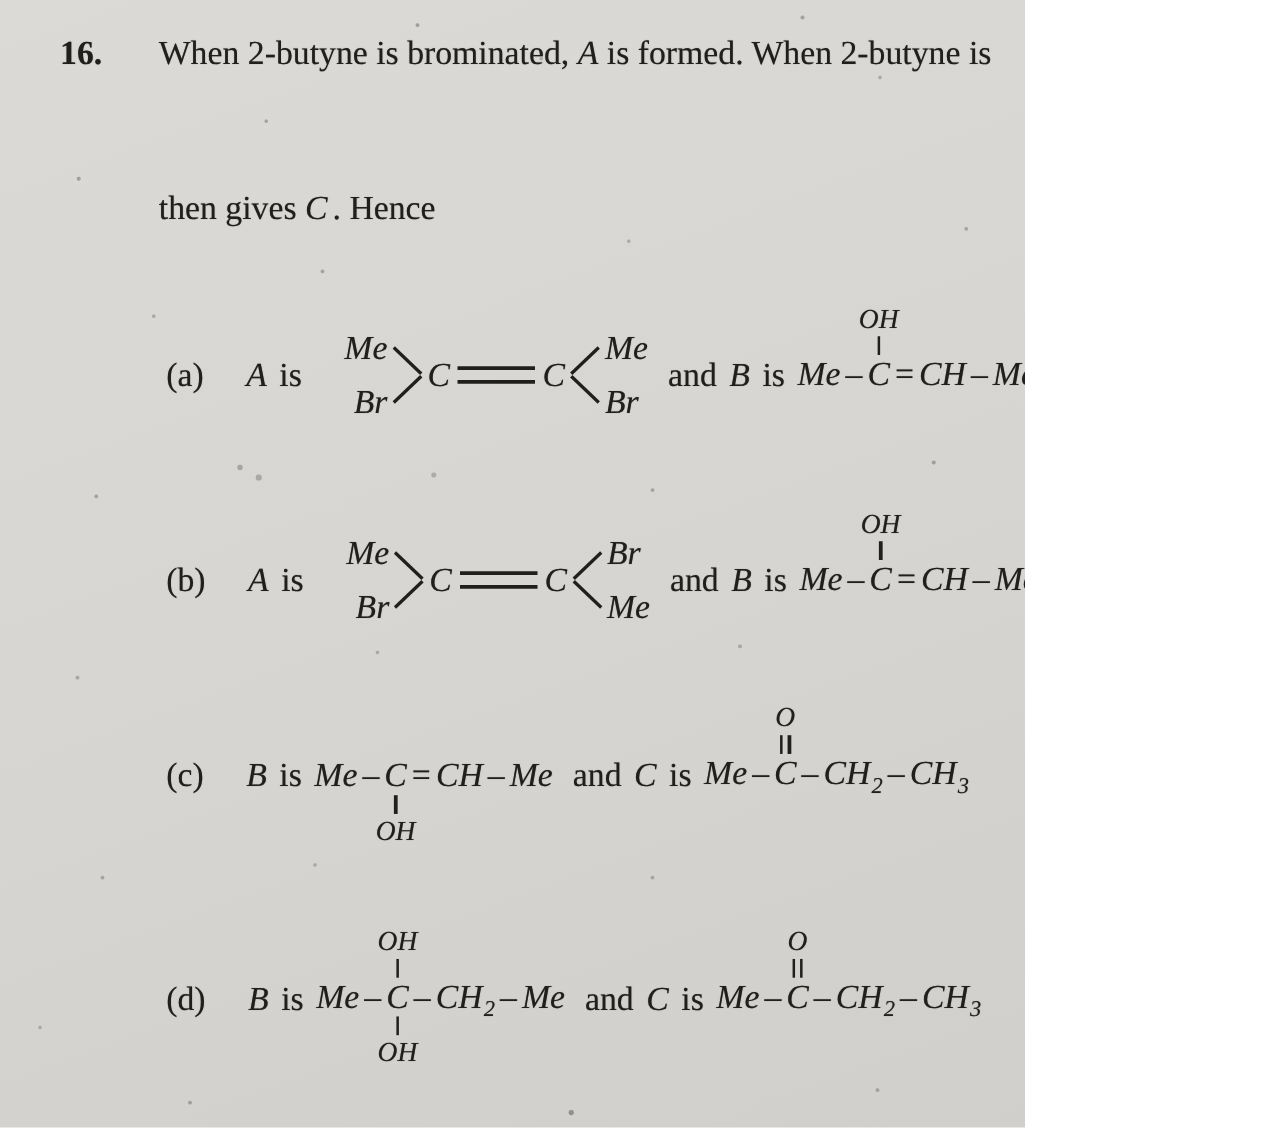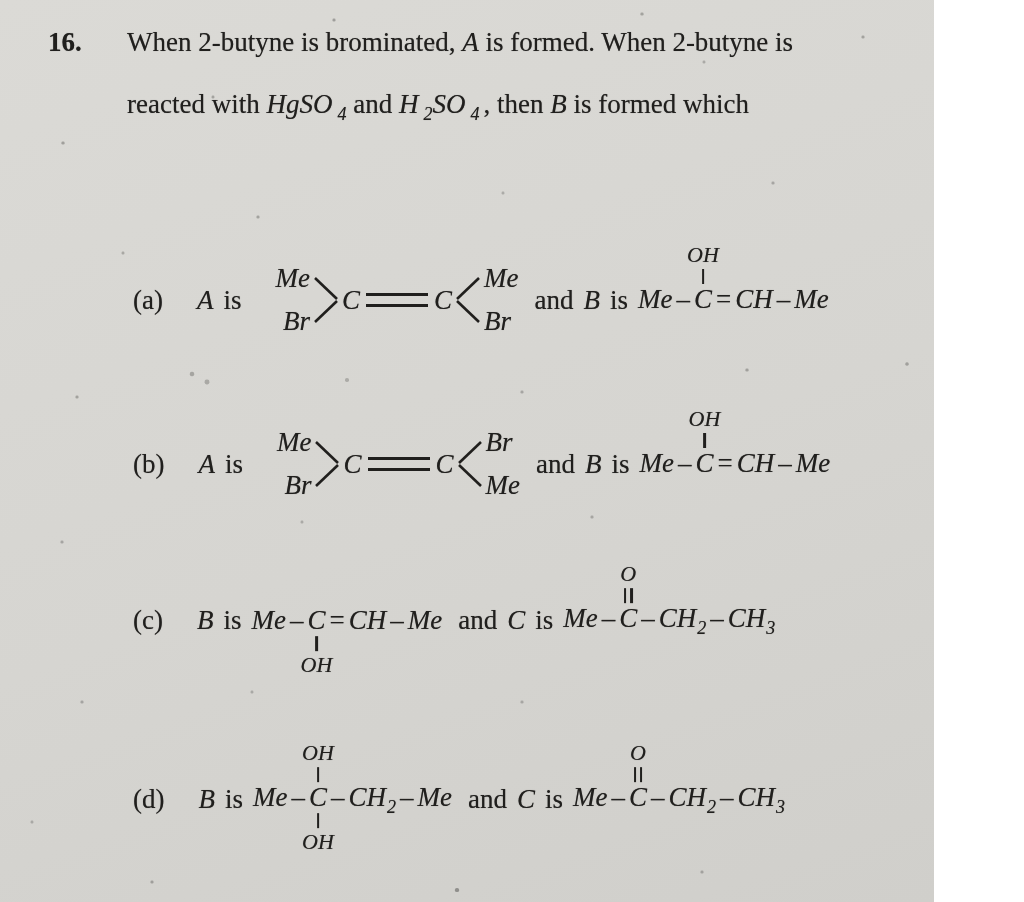--- a/index.html
+++ b/index.html
@@ -4,7 +4,7 @@
 <style>
   html,body{margin:0;padding:0;}
   .page{
-    position:relative; width:934px; height:902px; overflow:hidden;
+    position:relative; width:820px; height:902px; overflow:hidden;
     background:linear-gradient(160deg,#dbdad6 0%,#d6d5d1 55%,#d0cfcb 100%);
     font-family:"Liberation Serif","DejaVu Serif",serif;
     color:#201f1d;

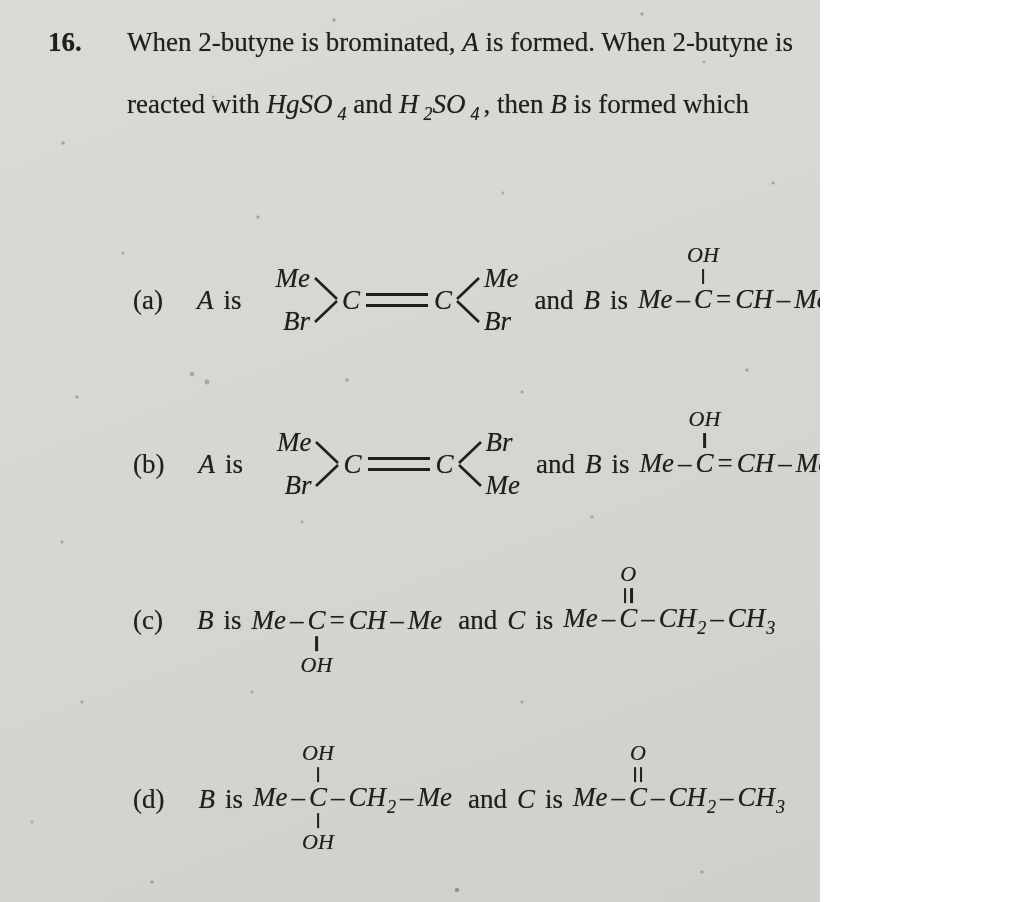--- a/index.html
+++ b/index.html
@@ -88,15 +88,6 @@
     <span>is formed. When 2-butyne is</span>
   </div>
 
-  <div class="qline qline2">
-    <span>reacted with</span>
-    <span class="it">HgSO</span><span class="fsub">4</span>
-    <span>and</span>
-    <span class="it">H</span><span class="fsub">2</span><span class="it">SO</span><span class="fsub">4</span><span class="padl">,</span>
-    <span>then</span>
-    <span class="it">B</span>
-    <span>is formed which</span>
-  </div>
 
 
   <div class="opt opt-a">

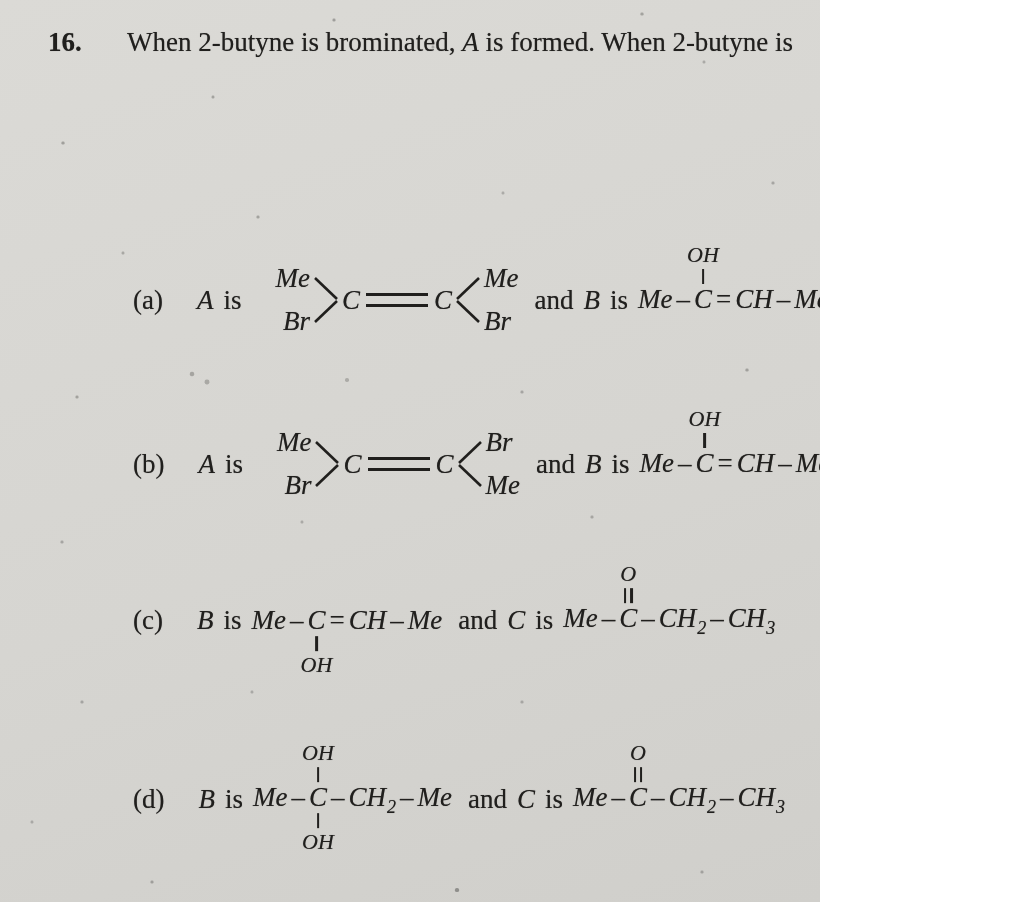--- a/index.html
+++ b/index.html
@@ -89,6 +89,11 @@
   </div>
 
 
+  <div class="qline qline3">
+    <span>then gives</span>
+    <span class="it">C</span><span class="padl">.</span>
+    <span>Hence</span>
+  </div>
 
   <div class="opt opt-a">
     <span class="optlabel">(a)</span>

